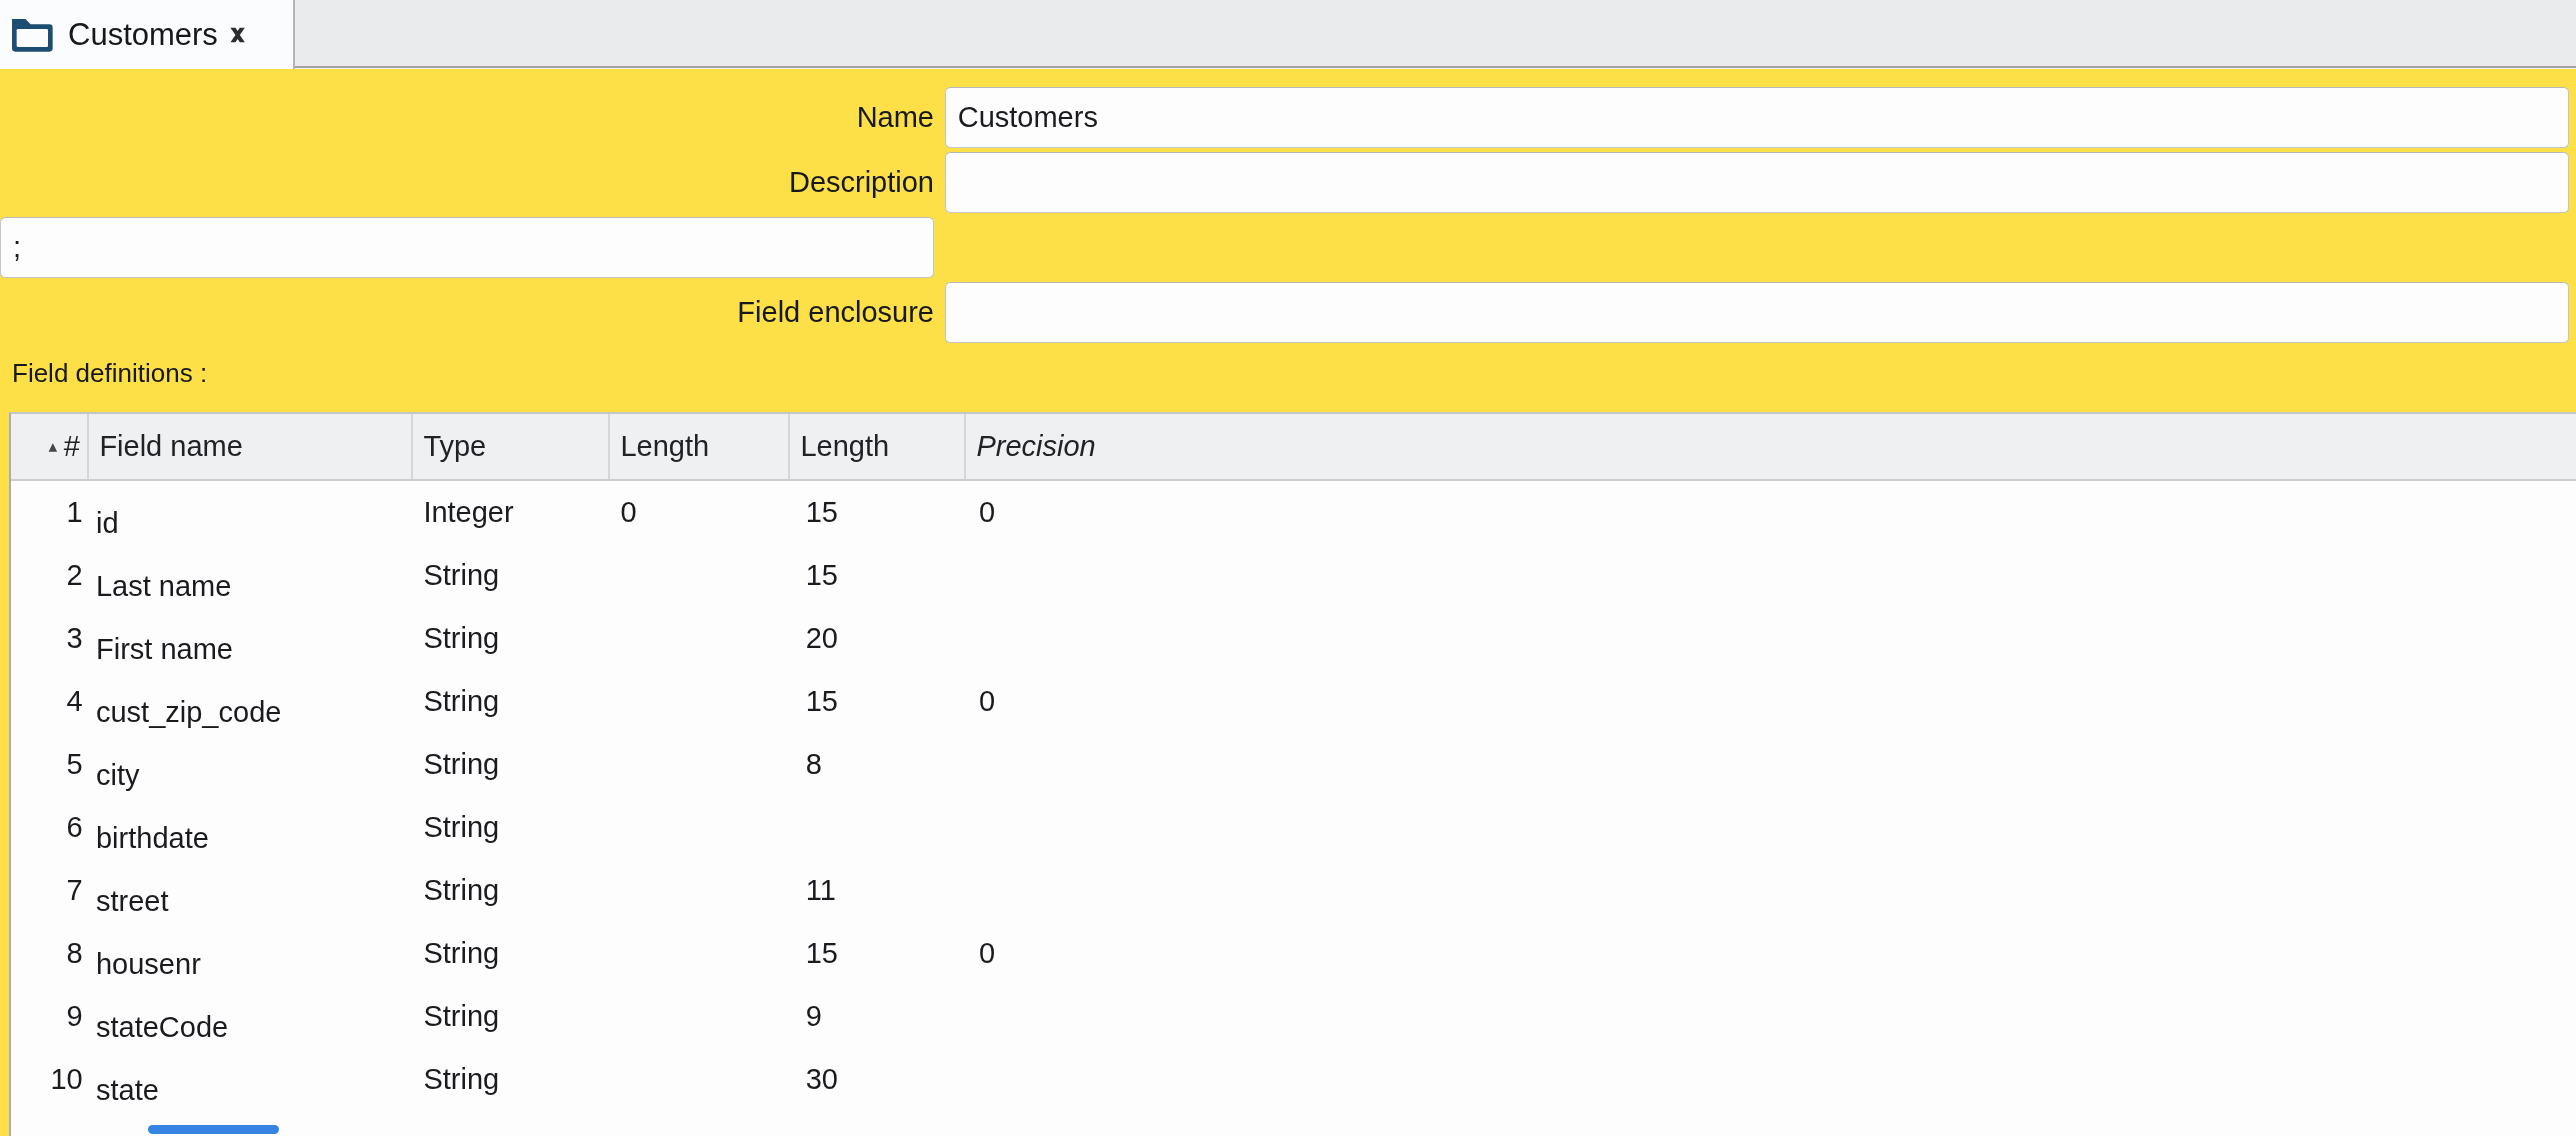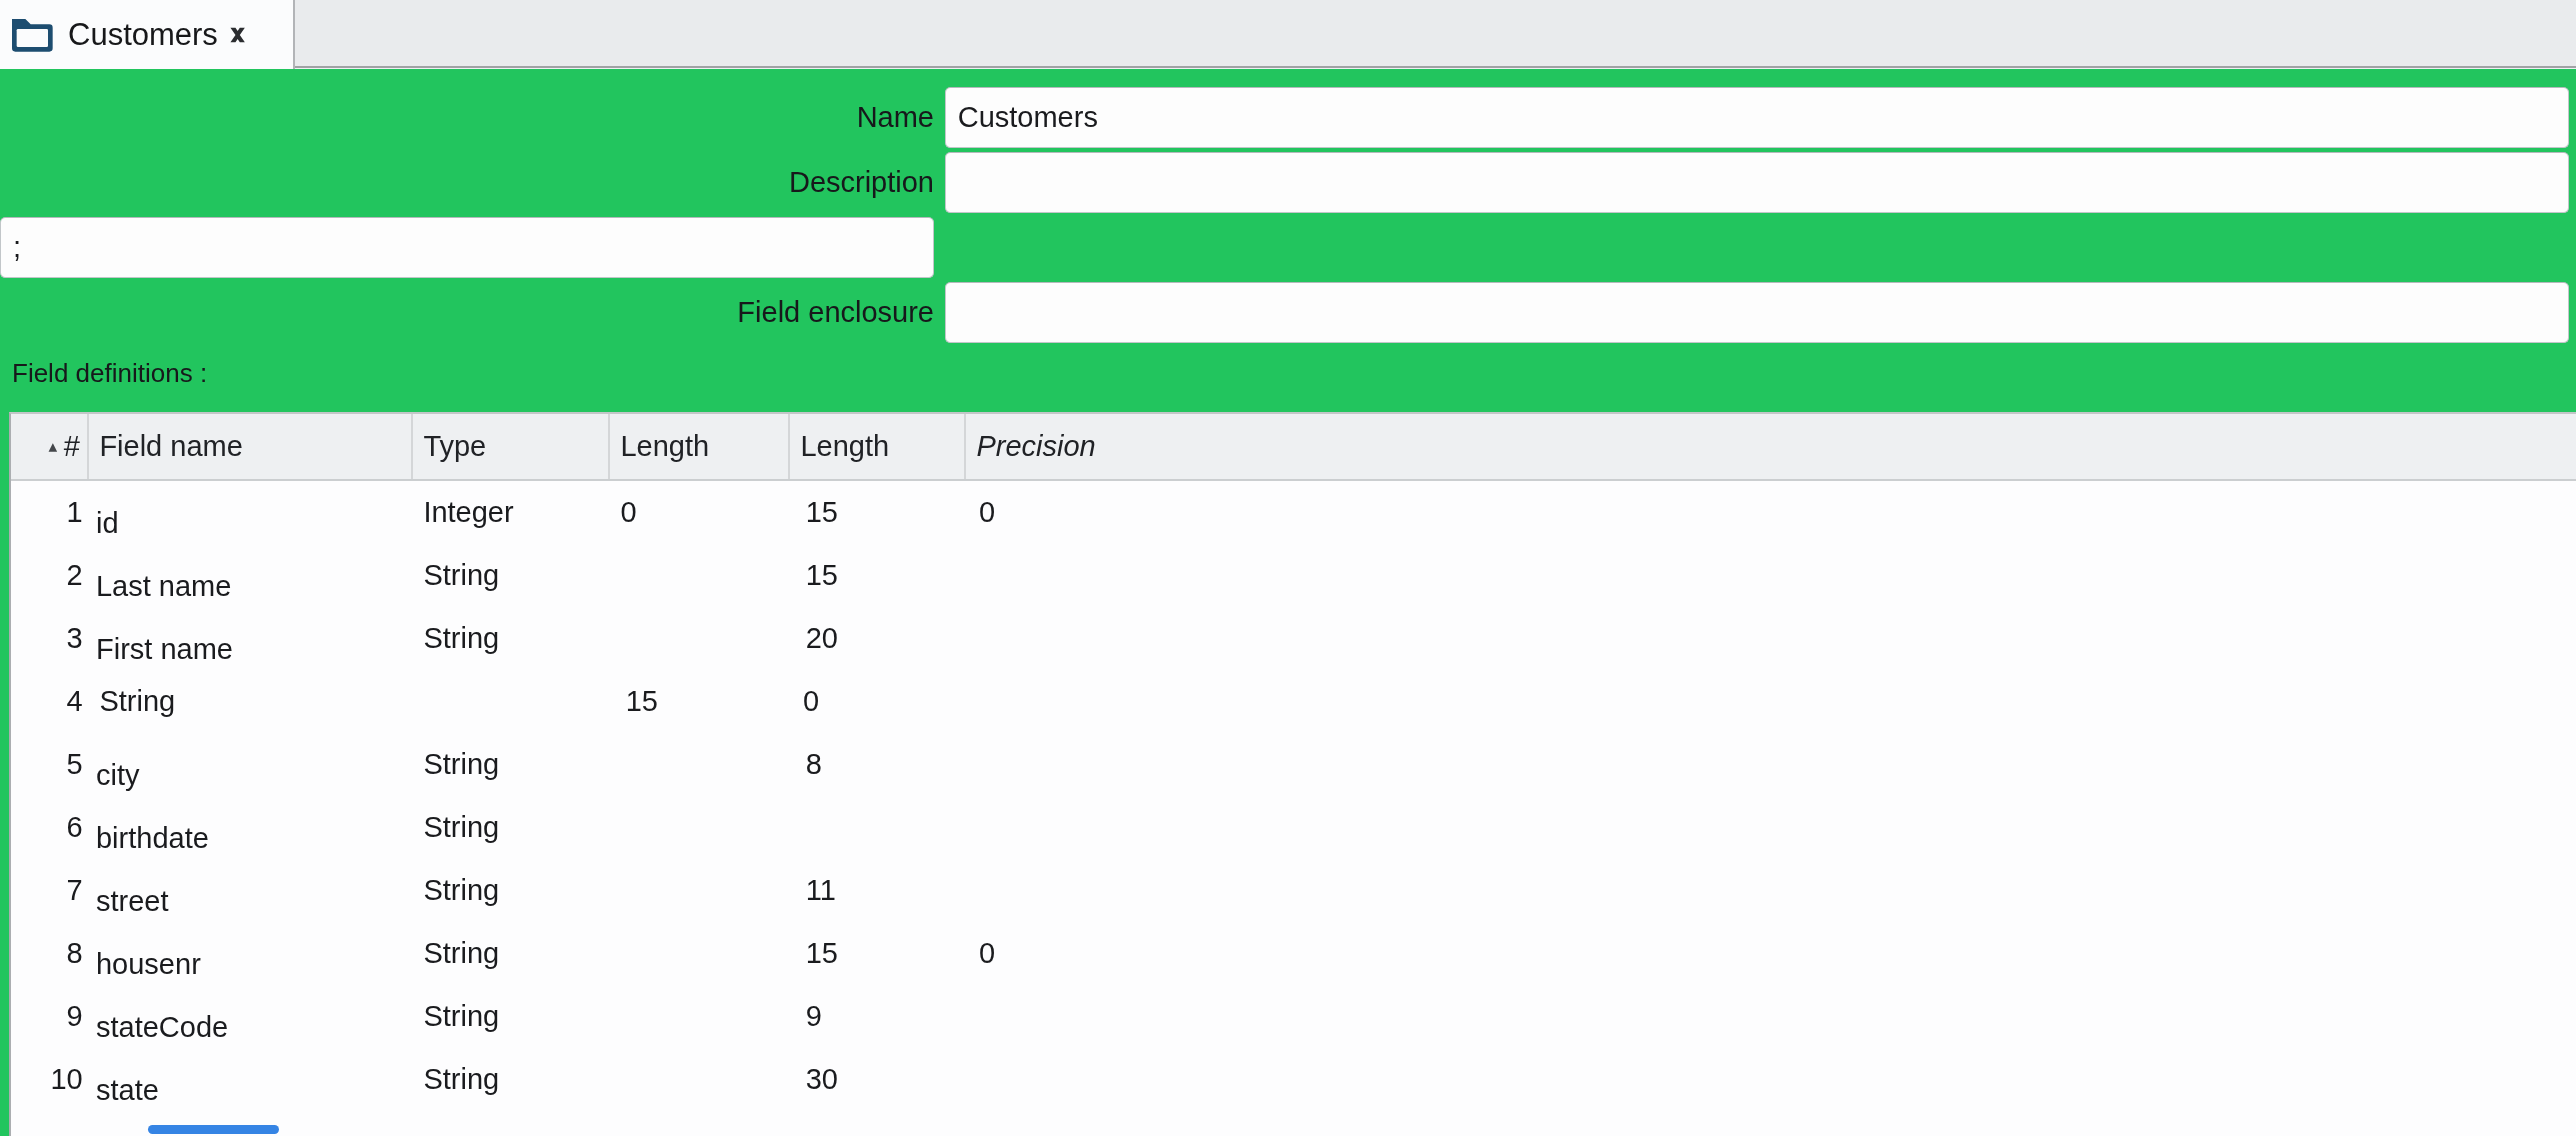--- a/index.html
+++ b/index.html
@@ -26,7 +26,7 @@
   .tab-close{margin-left:10.7px;display:flex;align-items:center;}
 
   
-  .content{position:absolute;left:0;top:69px;width:2576px;height:1068px;background:#22c55e;}
+  .content{position:absolute;left:0;top:69px;width:2576px;height:1068px;background:#fde047;}
 
   
   .form{padding-top:18px;}

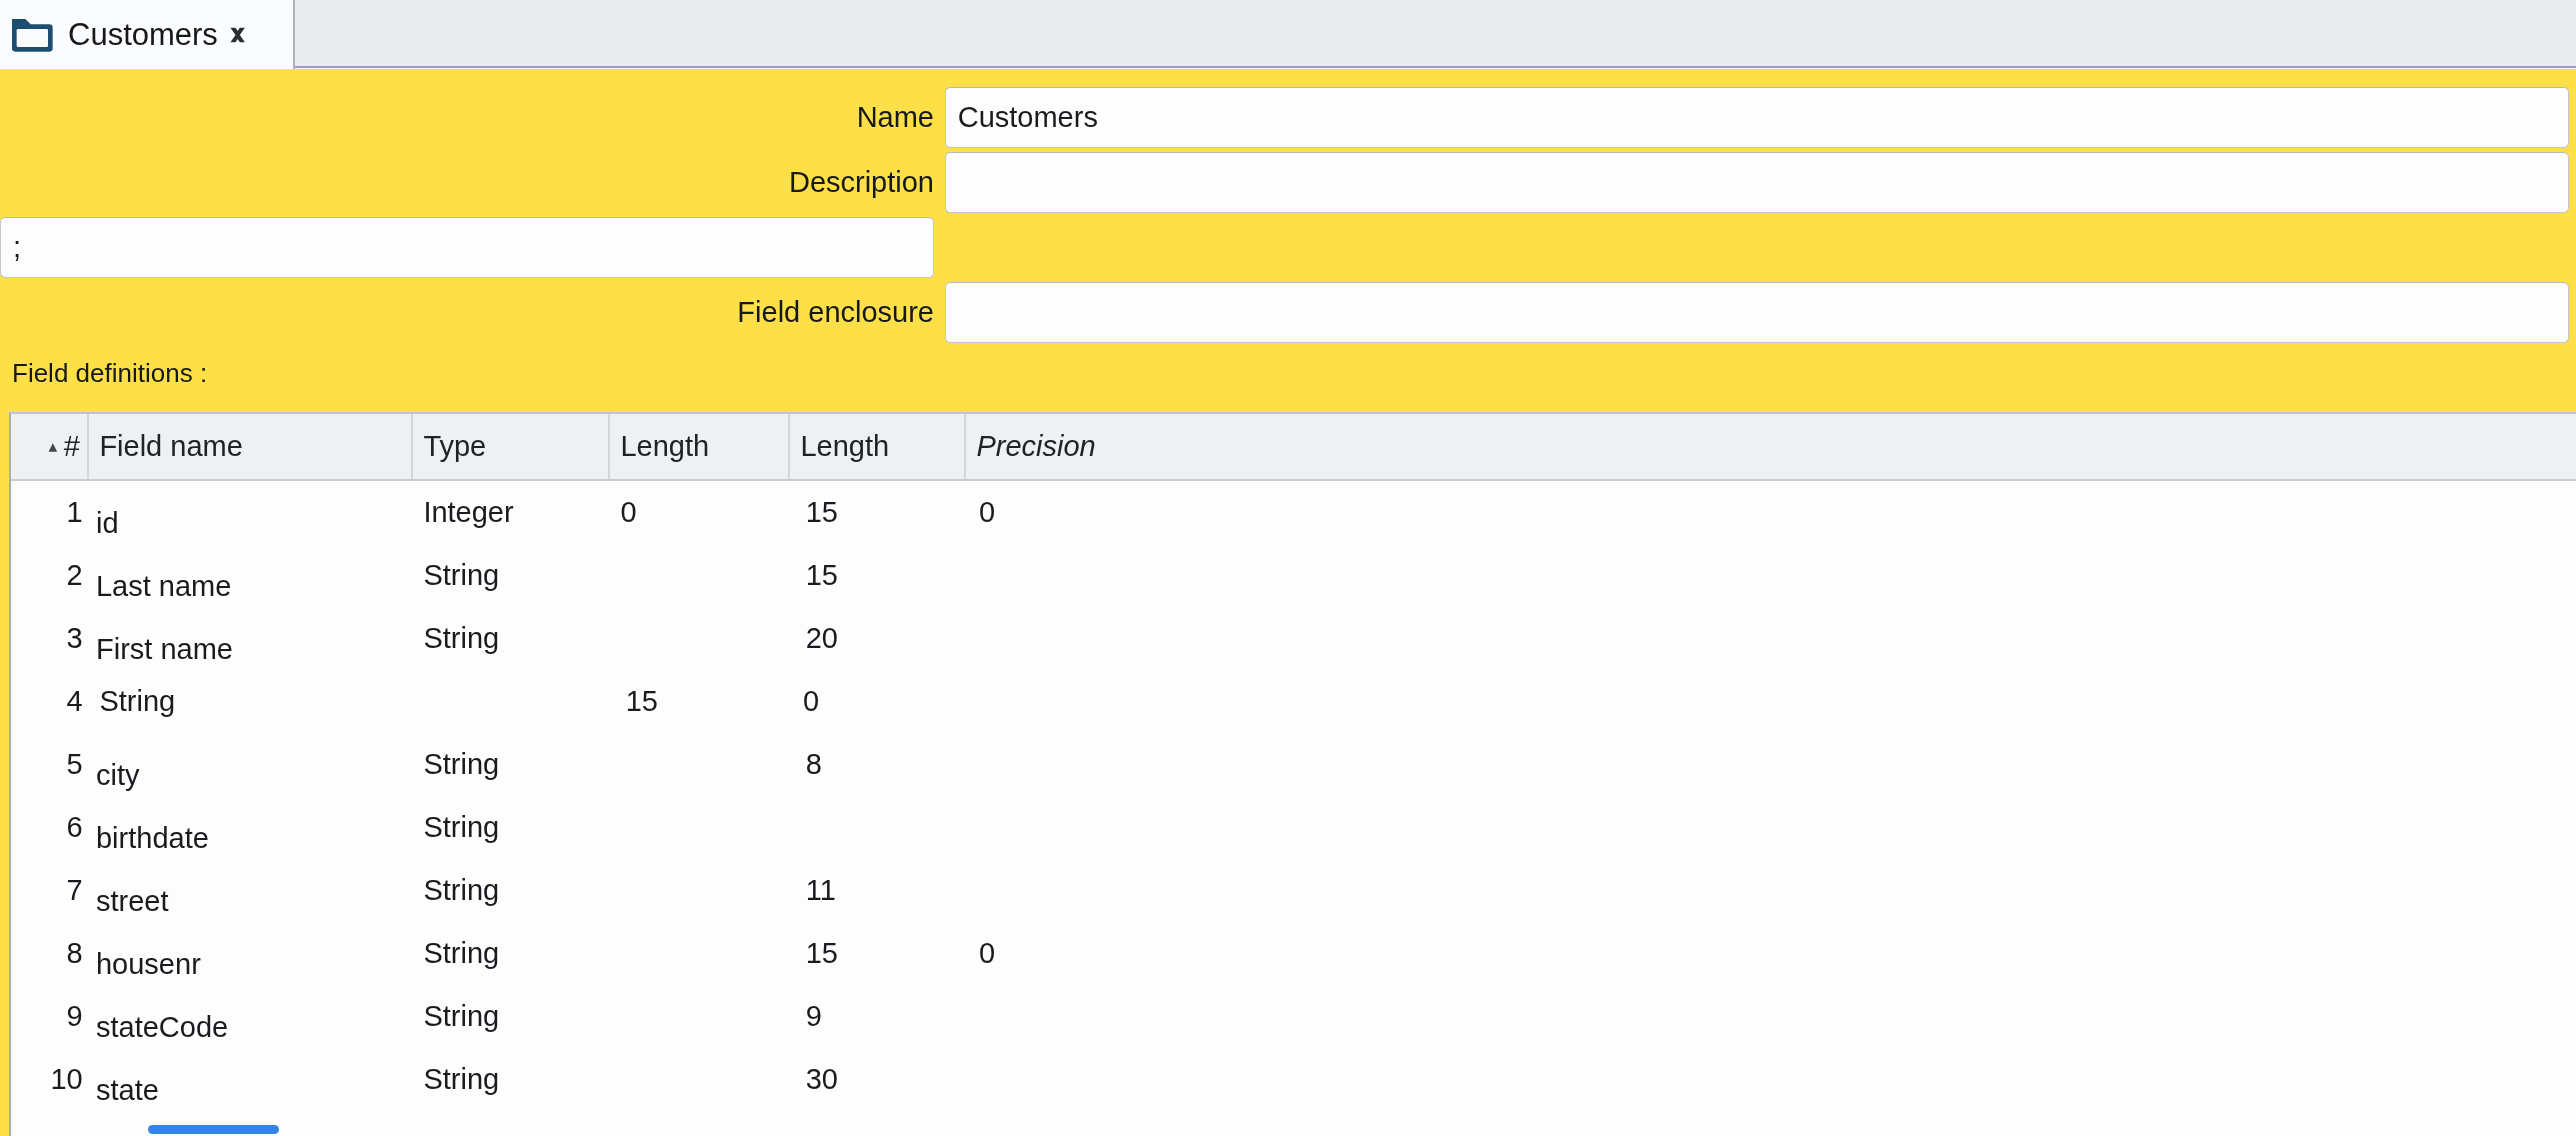--- a/index.html
+++ b/index.html
@@ -177,6 +177,7 @@
         </div>
         <div class="tr">
           <div class="td td-num">4</div>
+          <div class="td c1">cust_zip_code</div>
           <div class="td c2">String</div>
           <div class="td c3"></div>
           <div class="td c4">15</div>

